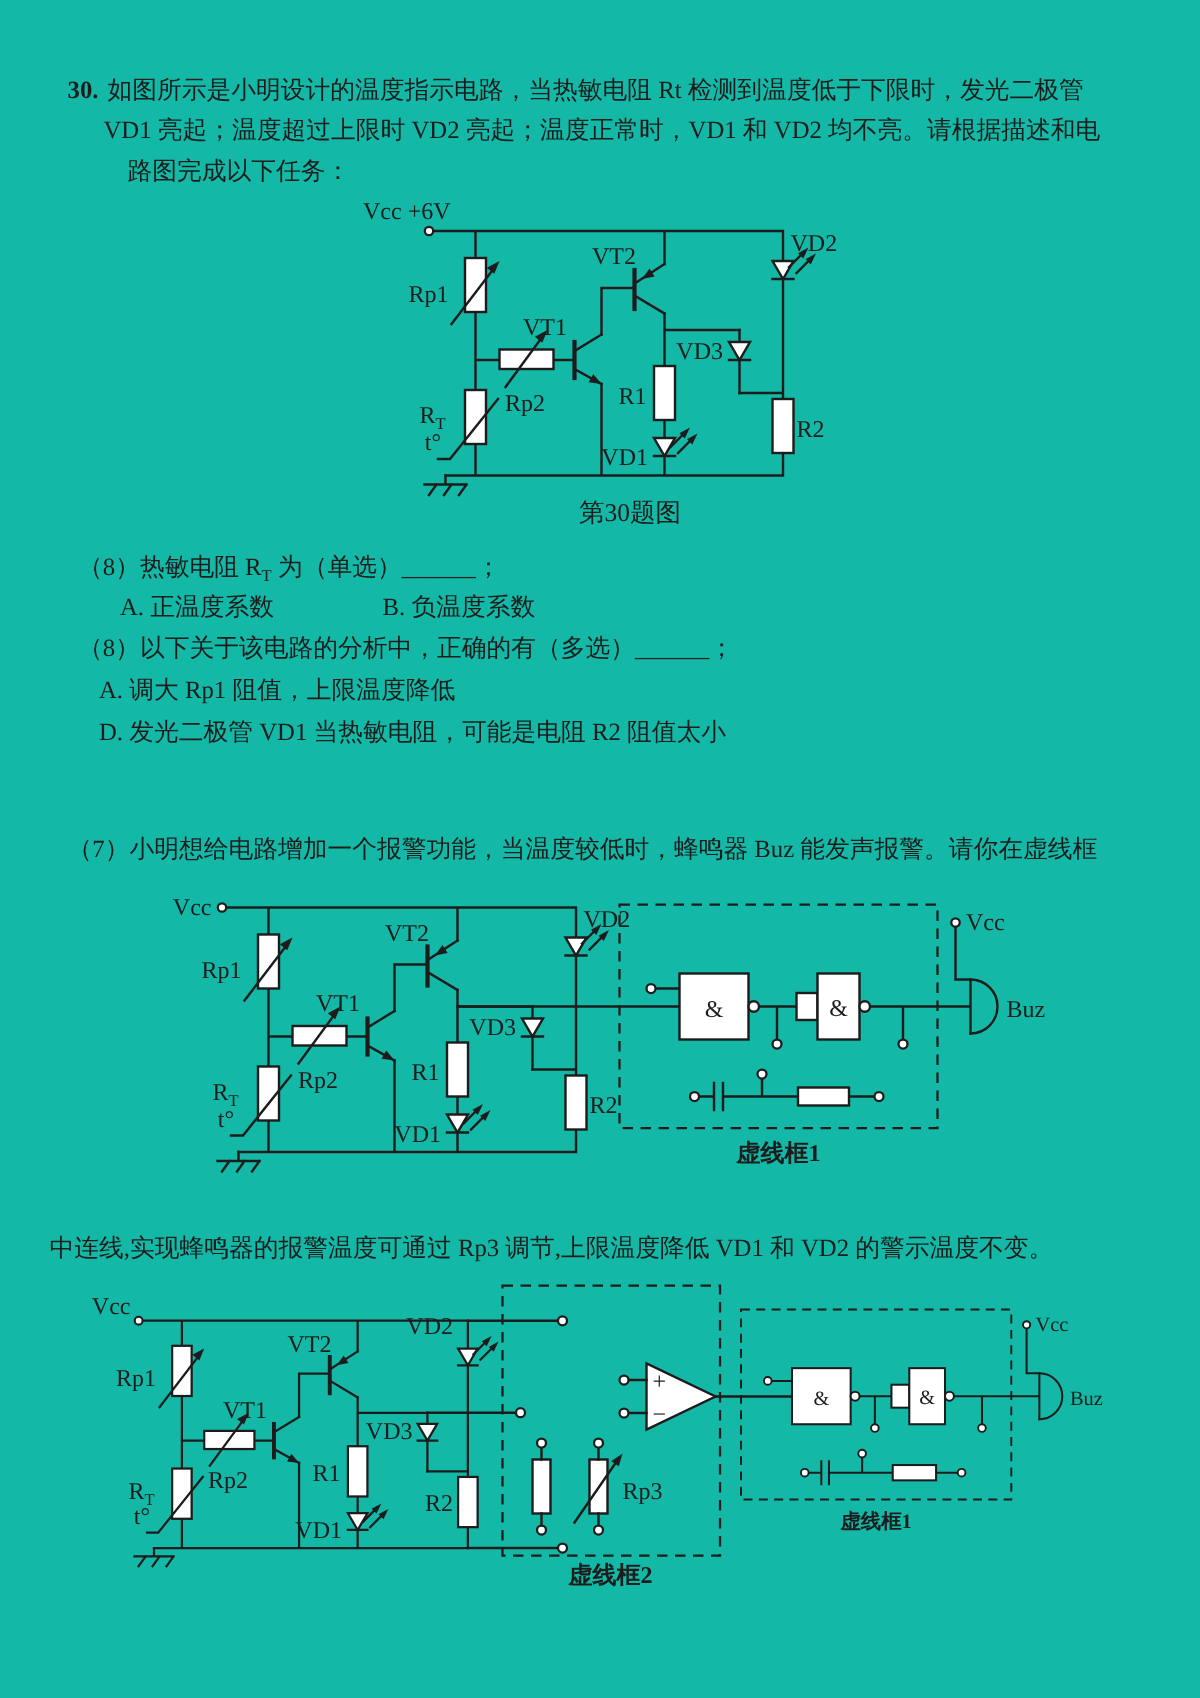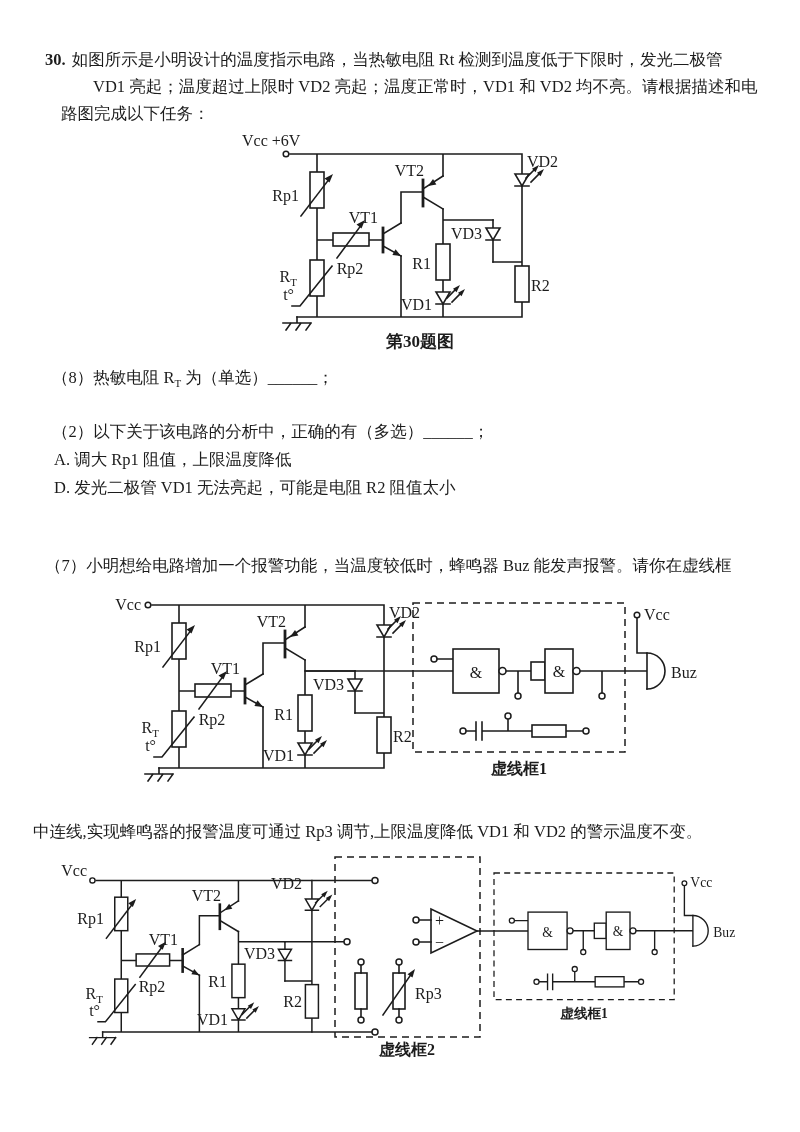--- a/index.html
+++ b/index.html
@@ -3,7 +3,7 @@
 <meta charset="utf-8">
 <style>
   html,body{margin:0;padding:0;background:#e8e8e8;}
-  #page{position:relative;width:800px;height:1132px;background:#ffffff;color:#1c1c1c;
+  #page{position:relative;width:800px;height:1132px;background:#14b8a6;color:#1c1c1c;
         font-family:"Liberation Serif","DejaVu Serif",serif;overflow:hidden;}
   .abs{position:absolute;}
   .line{white-space:nowrap;font-size:16.5px;line-height:27px;}

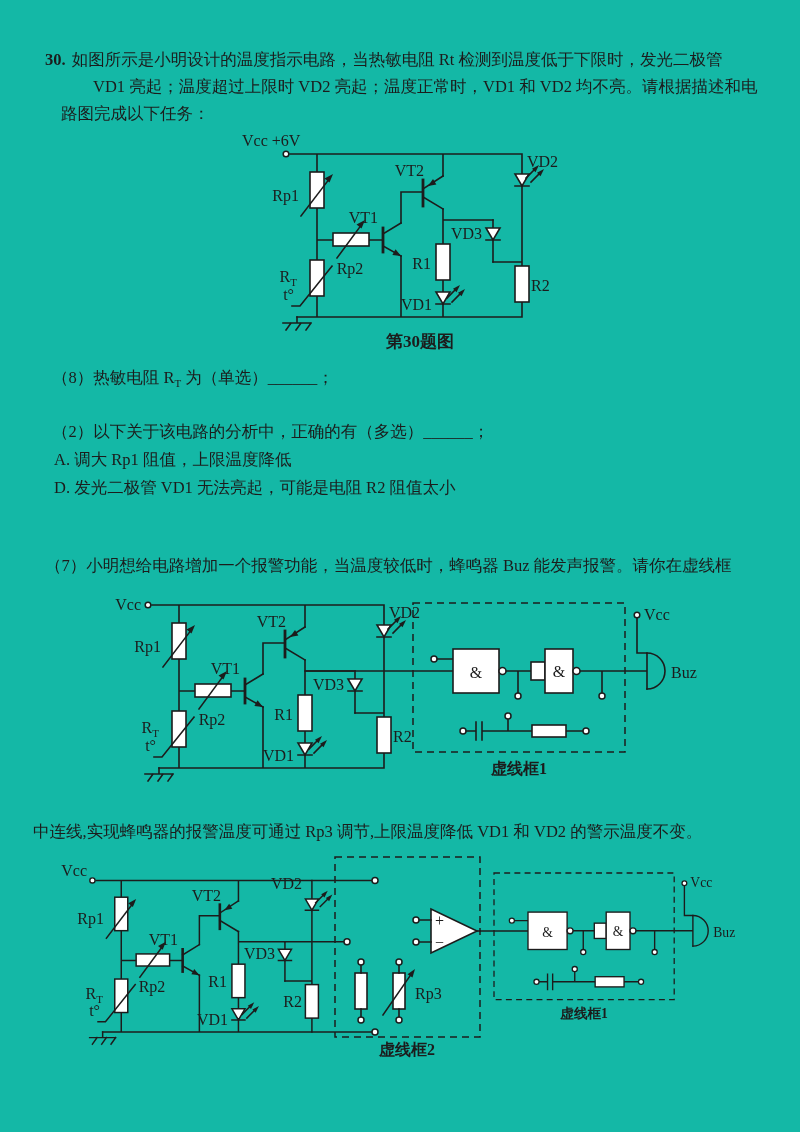--- a/index.html
+++ b/index.html
@@ -77,7 +77,7 @@
 
   <div class="abs" style="left:45px;top:46px">
     <div class="line"><span class="num">30.</span><span>如图所示是小明设计的温度指示电路，当热敏电阻 Rt 检测到温度低于下限时，发光二极管</span></div>
-    <div class="line" style="margin-left:48px">VD1 亮起；温度超过上限时 VD2 亮起；温度正常时，VD1 和 VD2 均不亮。请根据描述和电</div>
+    <div class="line" style="margin-left:24px">VD1 亮起；温度超过上限时 VD2 亮起；温度正常时，VD1 和 VD2 均不亮。请根据描述和电</div>
     <div class="line" style="margin-left:16px">路图完成以下任务：</div>
   </div>
 

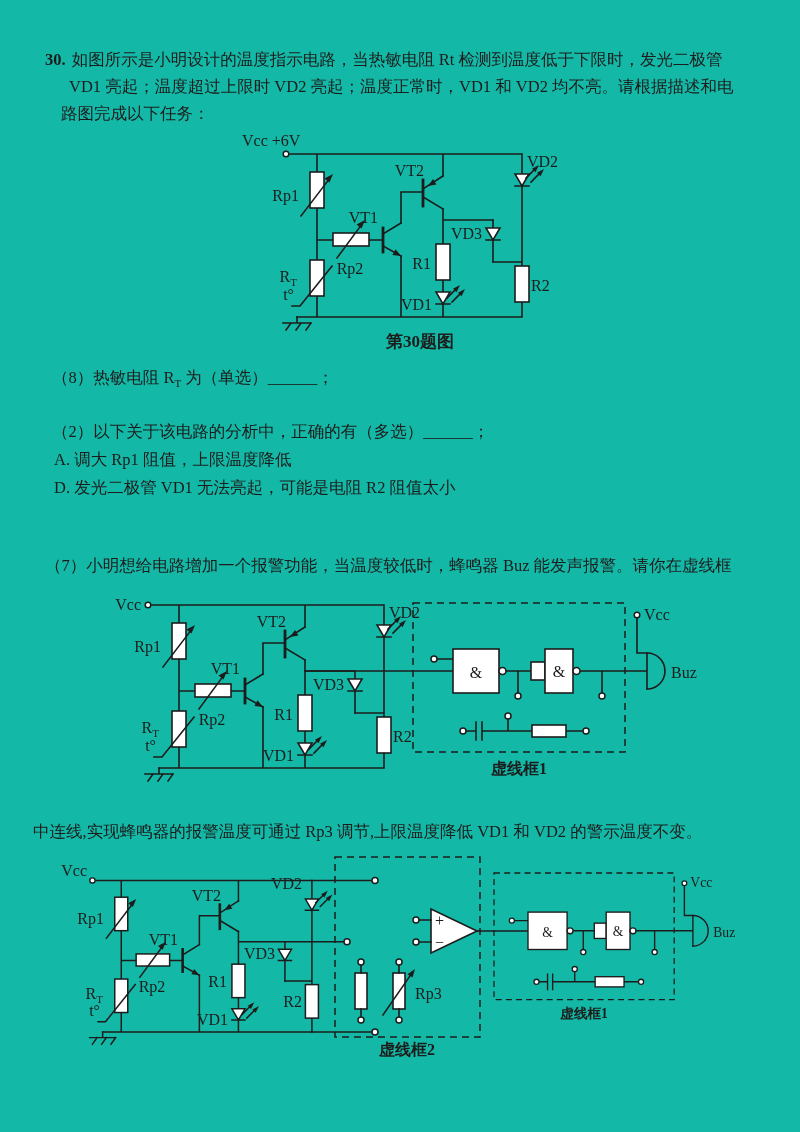--- a/index.html
+++ b/index.html
@@ -78,7 +78,7 @@
   <div class="abs" style="left:45px;top:46px">
     <div class="line"><span class="num">30.</span><span>如图所示是小明设计的温度指示电路，当热敏电阻 Rt 检测到温度低于下限时，发光二极管</span></div>
     <div class="line" style="margin-left:24px">VD1 亮起；温度超过上限时 VD2 亮起；温度正常时，VD1 和 VD2 均不亮。请根据描述和电</div>
-    <div class="line" style="margin-left:16px">路图完成以下任务：</div>
+    <div class="line" style="margin-left:40px">路图完成以下任务：</div>
   </div>
 
   <svg style="left:228px;top:132px" width="344" height="208" viewBox="0 0 344 208">

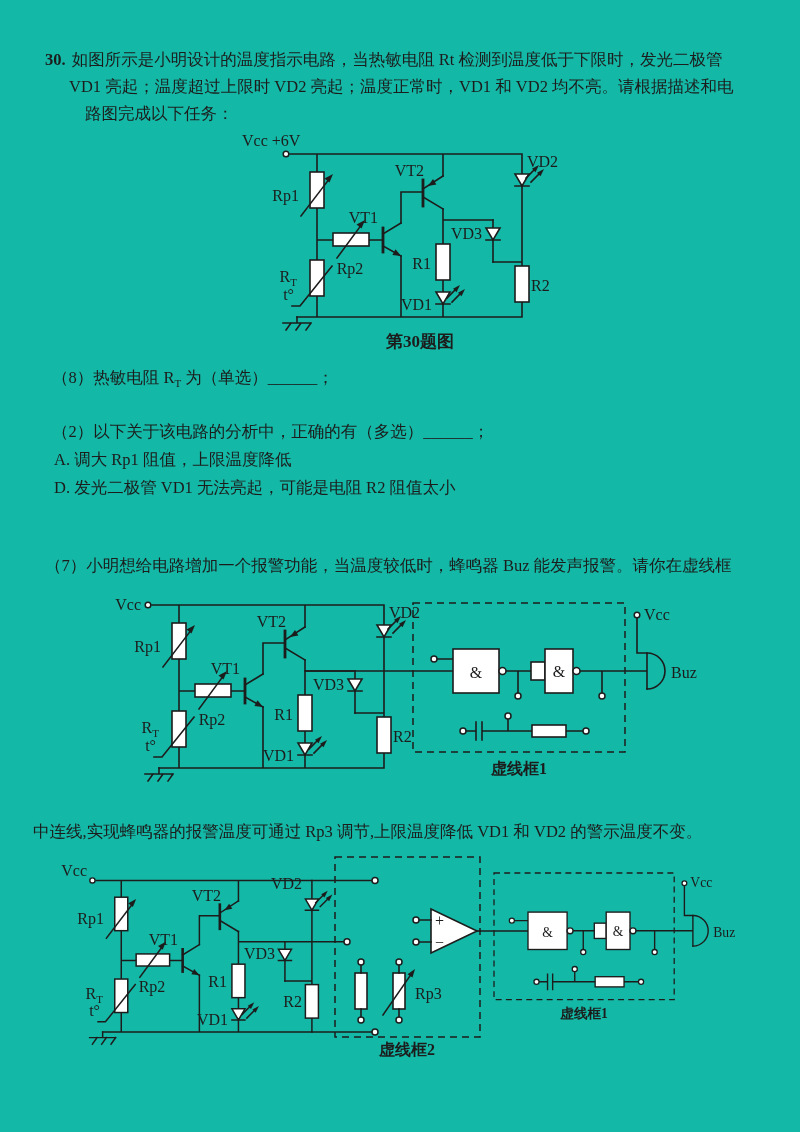--- a/index.html
+++ b/index.html
@@ -9,7 +9,7 @@
   .line{white-space:nowrap;font-size:16.5px;line-height:27px;}
   .num{font-weight:bold;margin-right:6px;}
   sub.rt{font-size:11px;}
-  .caption{font-weight:bold;font-size:17px;text-align:center;white-space:nowrap;}
+  .caption{font-weight:normal;font-size:17px;text-align:center;white-space:nowrap;}
   svg{position:absolute;overflow:visible;}
   .w{stroke:#1c1c1c;stroke-width:1.6;fill:none;stroke-linecap:square;}
   .thick{stroke:#1c1c1c;stroke-width:2.8;fill:none;stroke-linecap:square;}

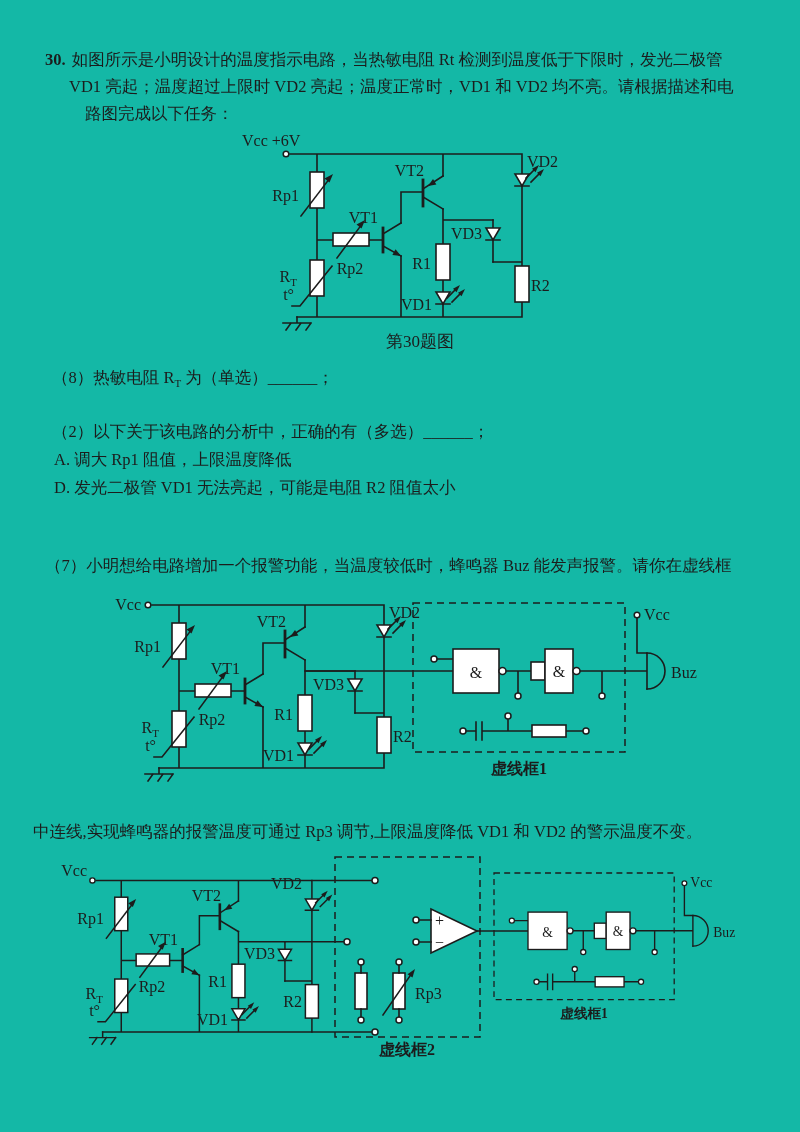--- a/index.html
+++ b/index.html
@@ -101,6 +101,9 @@
   <div class="abs line" style="left:52px;top:364px">
     <span>（8）热敏电阻 R</span><sub class="rt">T</sub><span> 为（单选）</span><span>______</span><span>；</span>
   </div>
+  <div class="abs line" style="left:80px;top:391px">
+    <span style="display:inline-block;width:175px">A. 正温度系数</span><span>B. 负温度系数</span>
+  </div>
 
   <div class="abs line" style="left:52px;top:418px">
     <span>（2）以下关于该电路的分析中，正确的有（多选）</span><span>______</span><span>；</span>

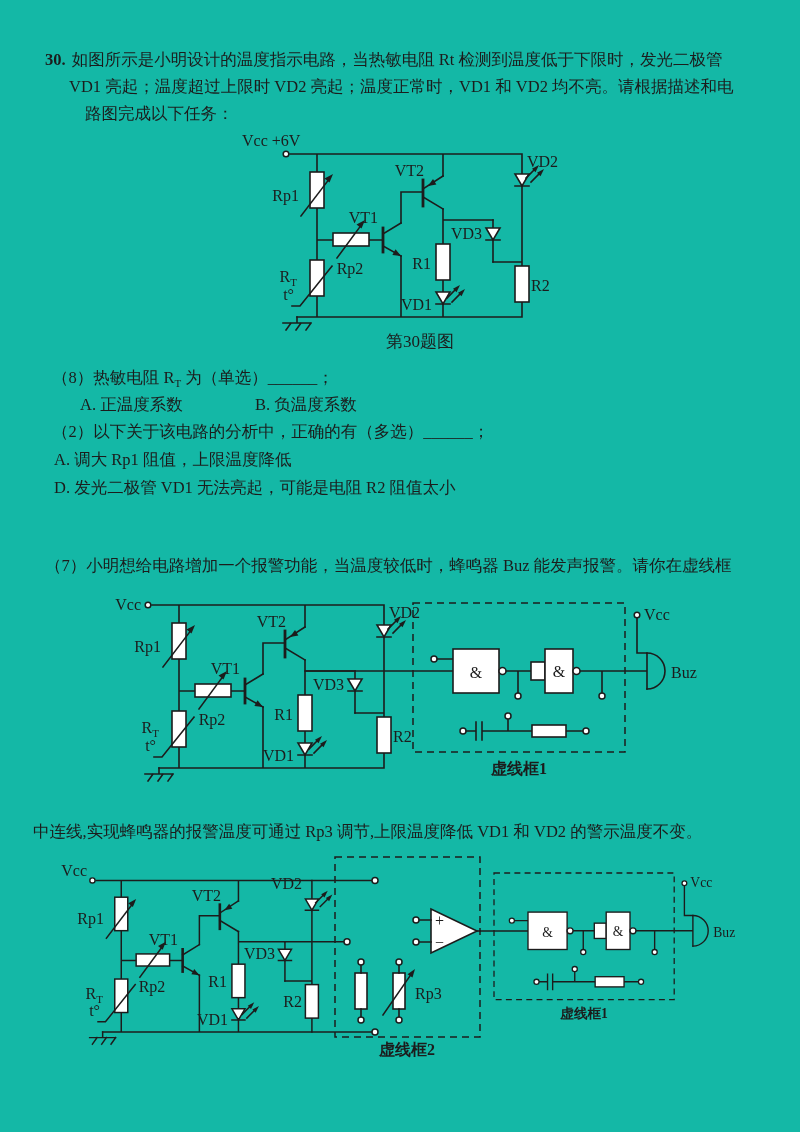--- a/index.html
+++ b/index.html
@@ -106,7 +106,7 @@
   </div>
 
   <div class="abs line" style="left:52px;top:418px">
-    <span>（2）以下关于该电路的分析中，正确的有（多选）</span><span>______</span><span>；</span>
+    <span>（8）以下关于该电路的分析中，正确的有（多选）</span><span>______</span><span>；</span>
   </div>
   <div class="abs" style="left:54px;top:446px">
     <div class="line" style="line-height:27.5px">A. 调大 Rp1 阻值，上限温度降低</div>

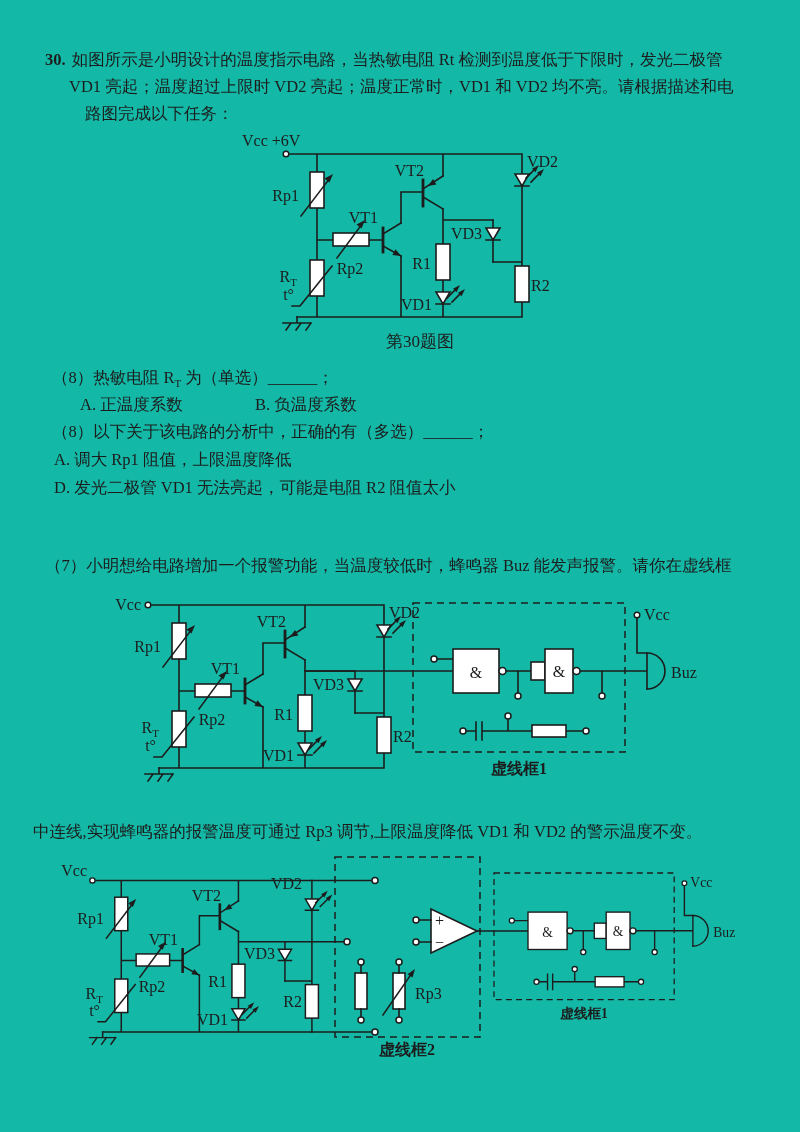--- a/index.html
+++ b/index.html
@@ -108,7 +108,7 @@
   <div class="abs line" style="left:52px;top:418px">
     <span>（8）以下关于该电路的分析中，正确的有（多选）</span><span>______</span><span>；</span>
   </div>
-  <div class="abs" style="left:54px;top:446px">
+  <div class="abs" style="left:66px;top:446px">
     <div class="line" style="line-height:27.5px">A. 调大 Rp1 阻值，上限温度降低</div>
     <div class="line" style="line-height:27.5px">D. 发光二极管 VD1 无法亮起，可能是电阻 R2 阻值太小</div>
   </div>

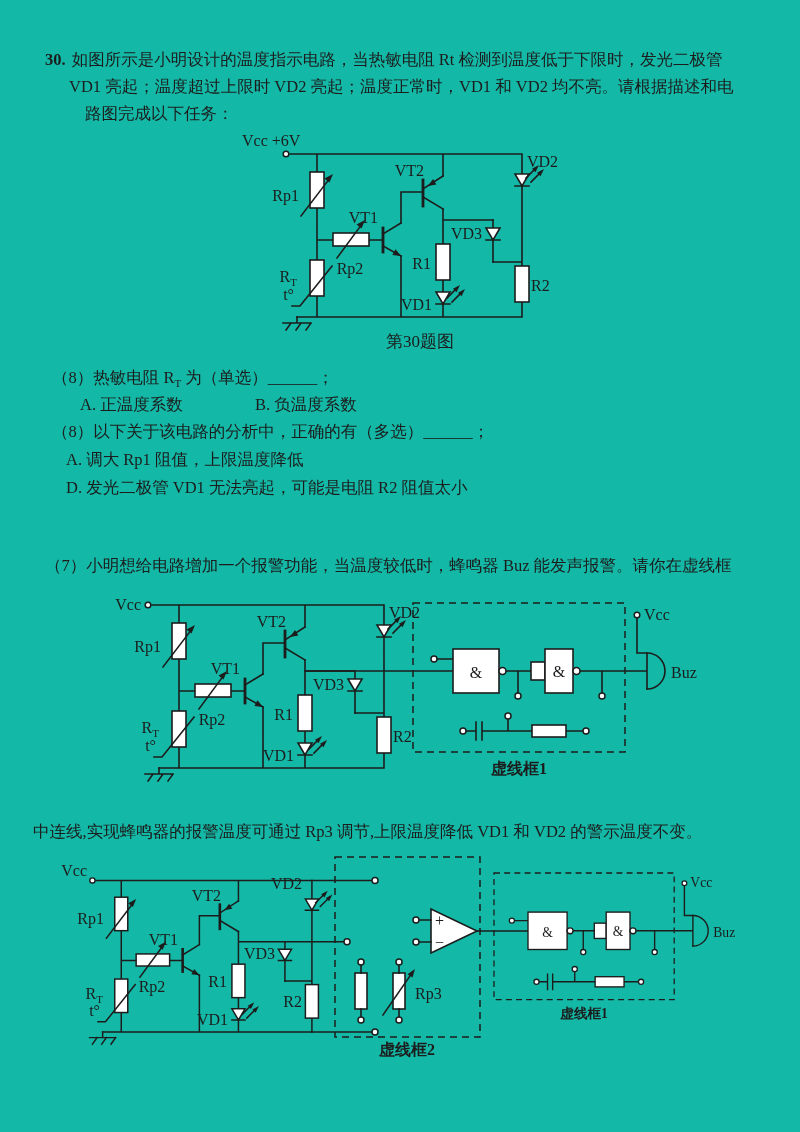--- a/index.html
+++ b/index.html
@@ -110,7 +110,7 @@
   </div>
   <div class="abs" style="left:66px;top:446px">
     <div class="line" style="line-height:27.5px">A. 调大 Rp1 阻值，上限温度降低</div>
-    <div class="line" style="line-height:27.5px">D. 发光二极管 VD1 无法亮起，可能是电阻 R2 阻值太小</div>
+    <div class="line" style="line-height:27.5px">D. 发光二极管 VD1 当热敏电阻，可能是电阻 R2 阻值太小</div>
   </div>
 
   <div class="abs line" style="left:45px;top:552px">（7）小明想给电路增加一个报警功能，当温度较低时，蜂鸣器 Buz 能发声报警。请你在虚线框</div>

